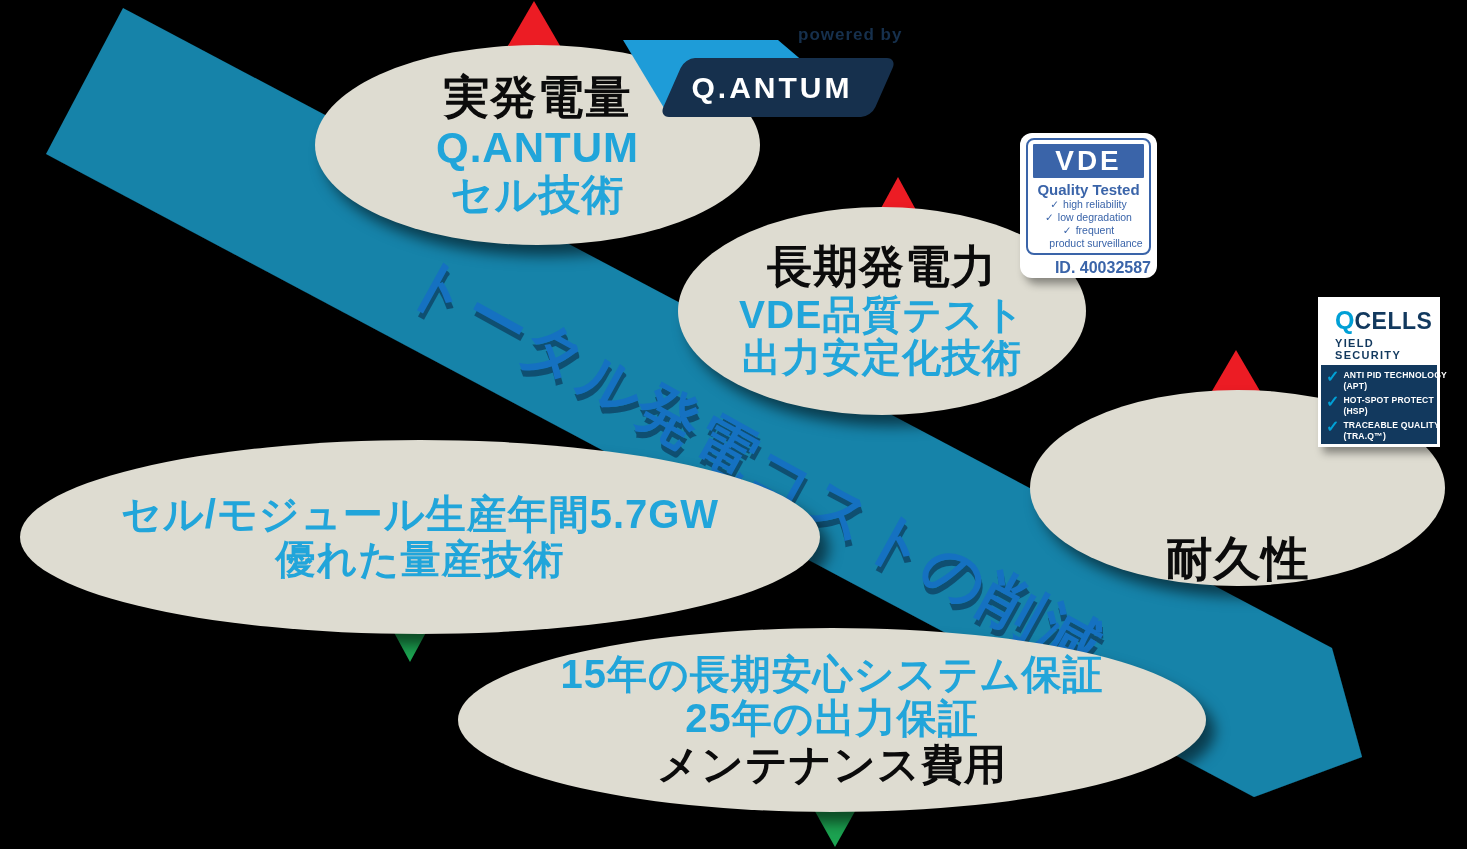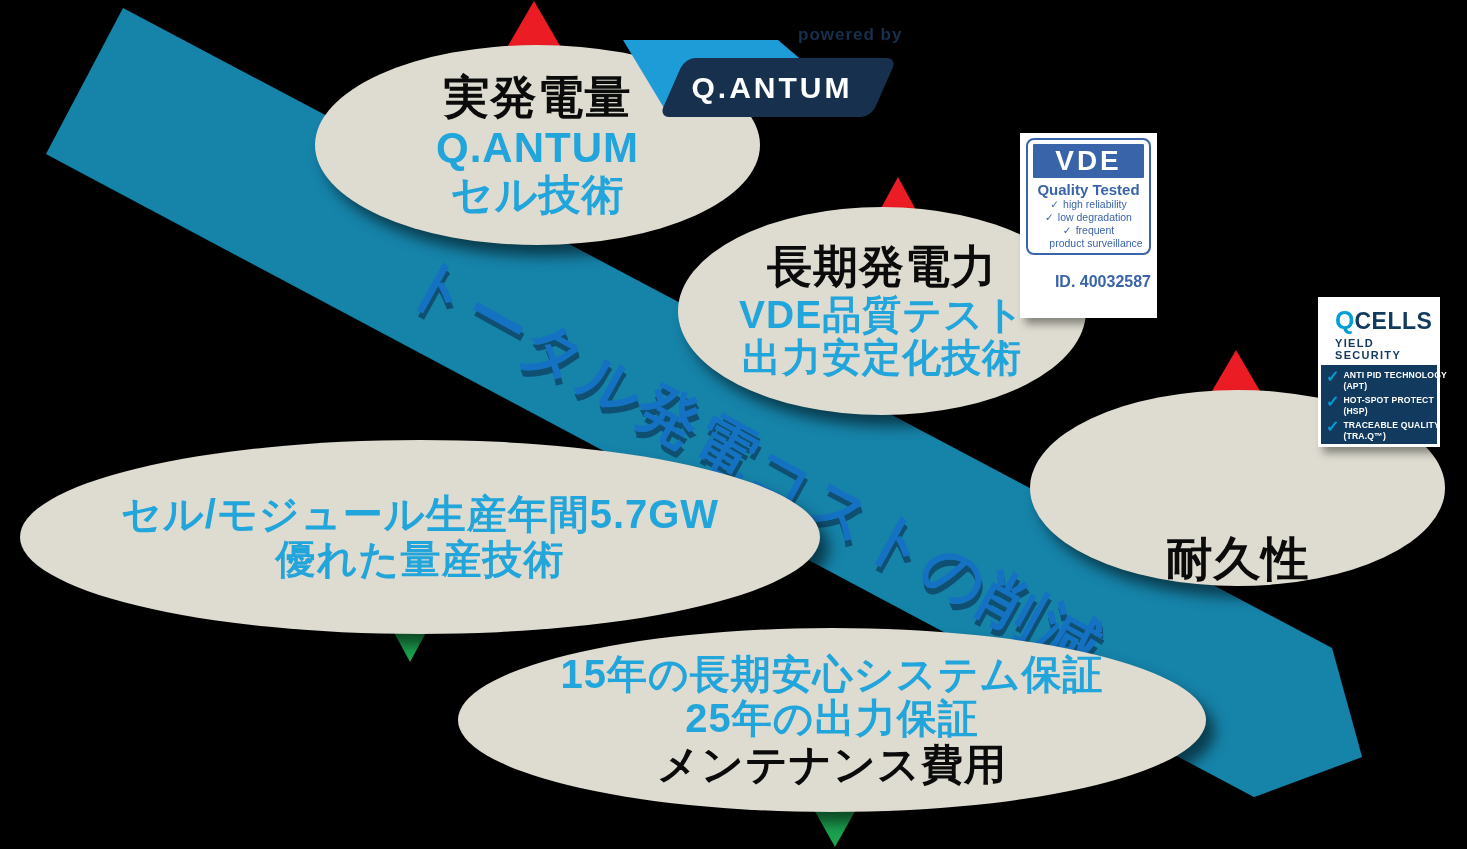--- a/index.html
+++ b/index.html
@@ -61,9 +61,9 @@
     color:var(--qantum-navy,#16304D);font-size:17px;font-weight:600;letter-spacing:1px;}
 
   
-  #vde-logo{position:absolute;left:1020px;top:133px;width:137px;height:185px;
-    background:#fff;border-radius:0;z-index:5;box-sizing:border-box;padding:5px 6px 3px 6px;
-    display:flex;flex-direction:column;box-shadow:5px 6px 8px rgba(0,0,0,.4);gap:14px;}
+  #vde-logo{position:absolute;left:1020px;top:133px;width:137px;height:145px;
+    background:#fff;border-radius:12px;z-index:5;box-sizing:border-box;padding:5px 6px 3px 6px;
+    display:flex;flex-direction:column;box-shadow:5px 6px 8px rgba(0,0,0,.4);}
   #vde-frame{border:2px solid var(--vde-blue,#3A64A9);border-radius:8px;padding:4px 5px 3px 5px;
     display:flex;flex-direction:column;flex:0 0 auto;}
   #vde-header{background:var(--vde-blue,#3A64A9);color:#fff;text-align:center;

